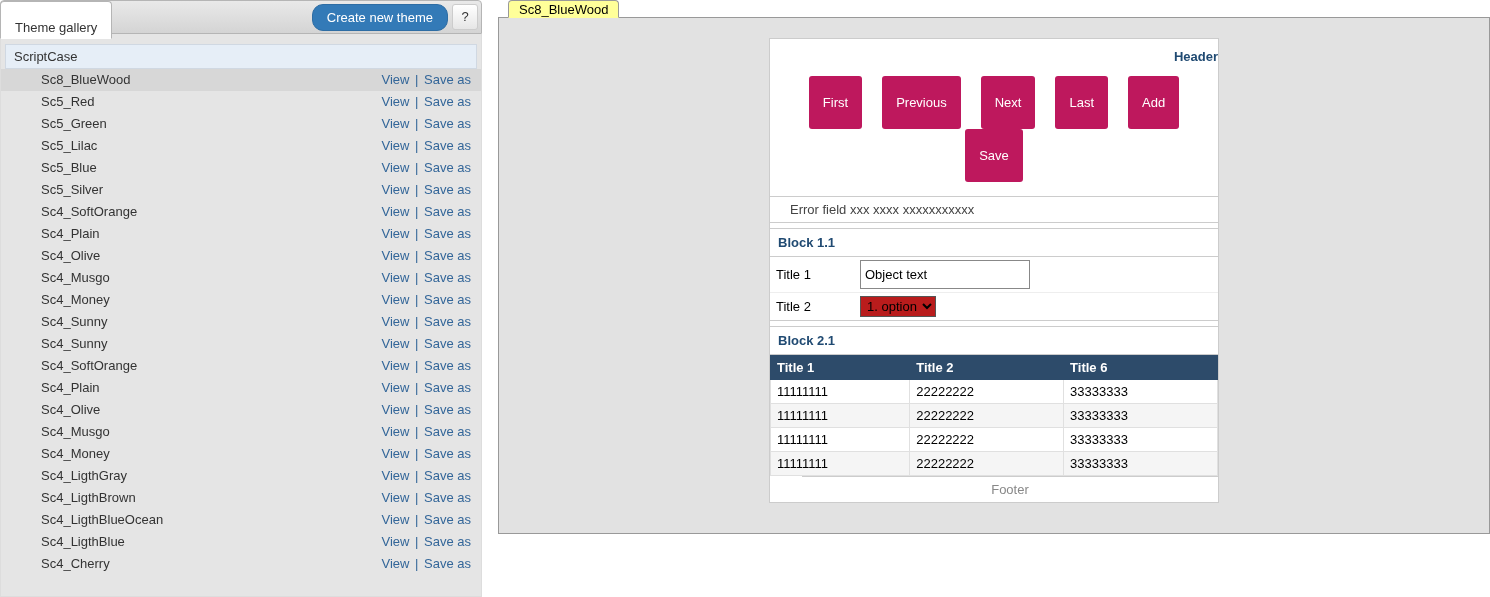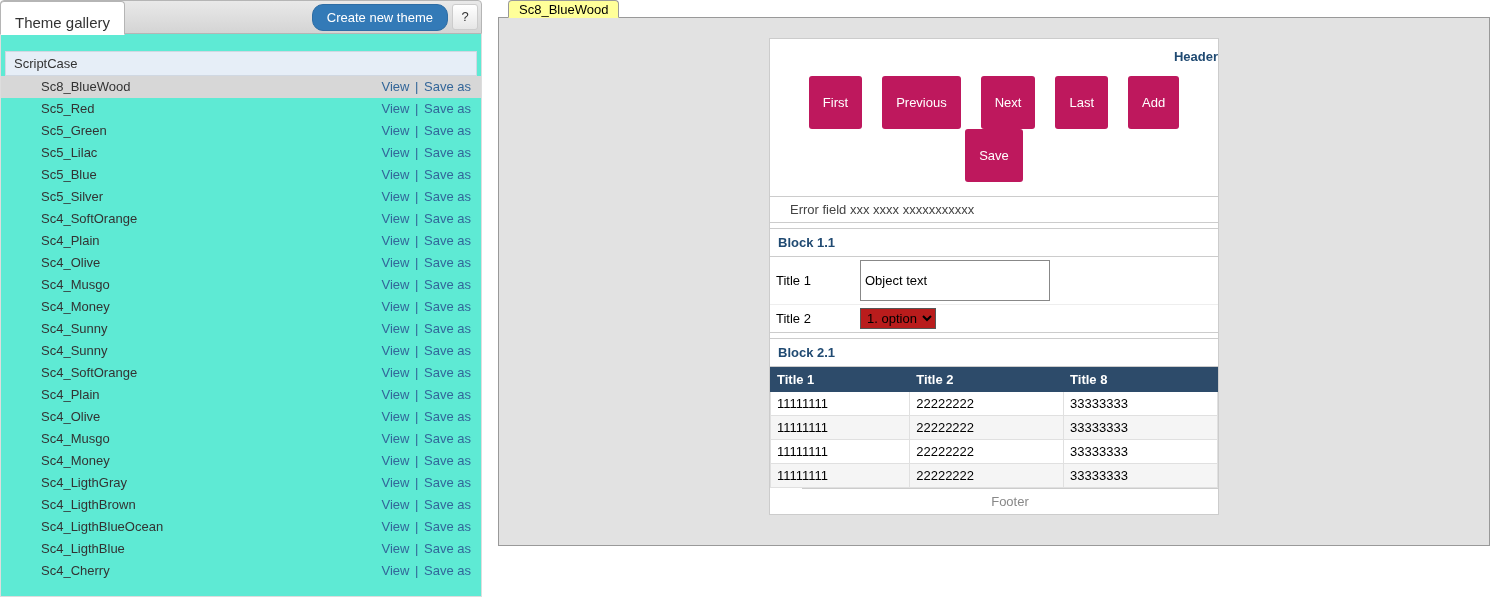--- a/index.html
+++ b/index.html
@@ -39,9 +39,9 @@
     border: 1px solid #b5b5b5;
     border-bottom: 1px solid #fff;
     border-radius: 4px 4px 0 0;
-    padding: 12px 14px;
+    padding: 18px 14px;
     margin: -1px 0 -1px -1px;
-    font-size: 15px;
+    font-size: 13px;
     color: #333;
     position: relative;
     top: 1px;

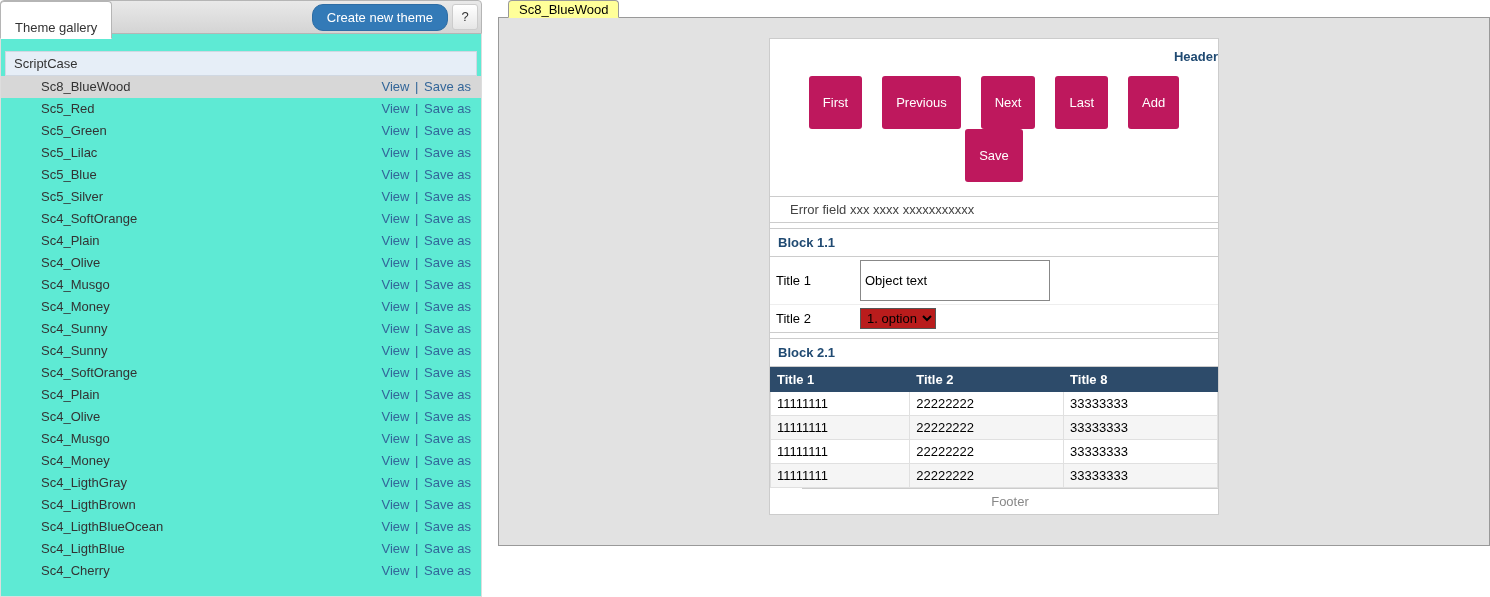--- a/index.html
+++ b/index.html
@@ -79,8 +79,8 @@
     border-top: none;
     flex: 1;
     overflow-y: auto;
-    background: #5eead4;
-    padding-top: 17px;
+    background: #e5e5e5;
+    padding-top: 10px;
   }
   .group-header {
     background: #e6eef7;

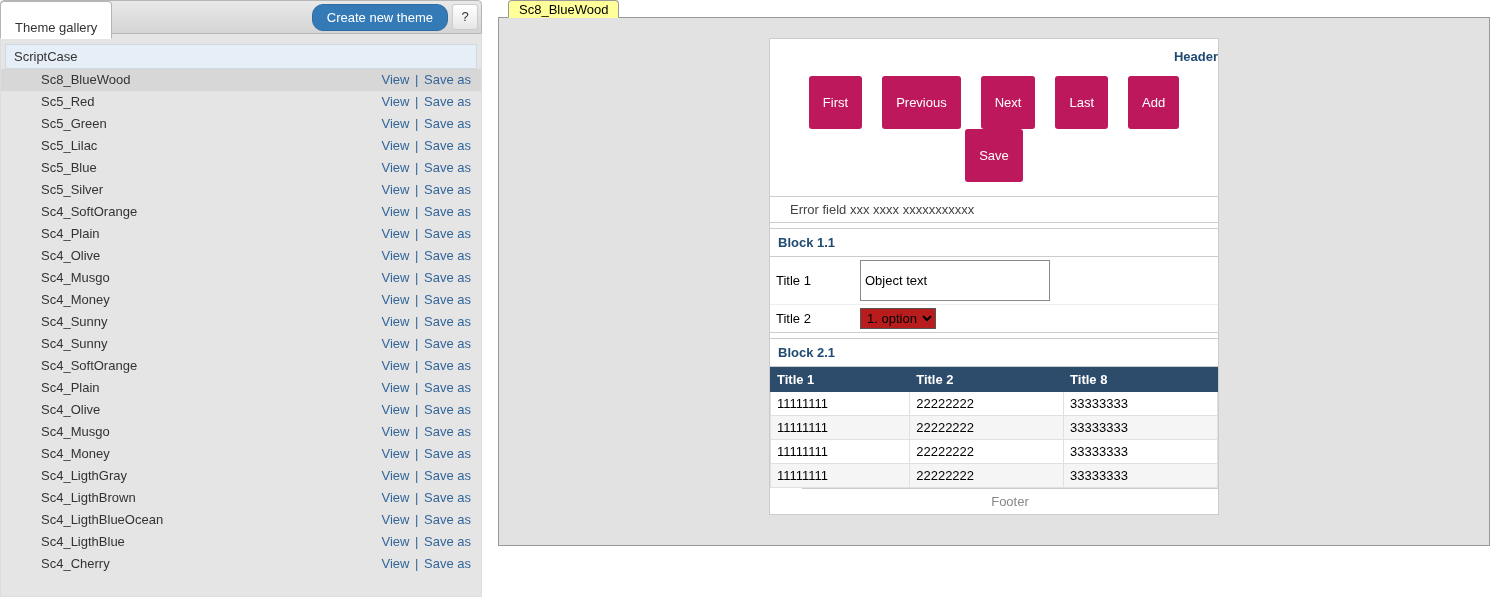--- a/index.html
+++ b/index.html
@@ -212,9 +212,9 @@
     color: #000;
   }
   .field-input input[type=text] {
-    width: 190px;
+    width: 170px;
     border: 1px solid #888;
-    padding: 12px 4px;
+    padding: 6px 4px;
     font-size: 13px;
     background: #fff;
   }

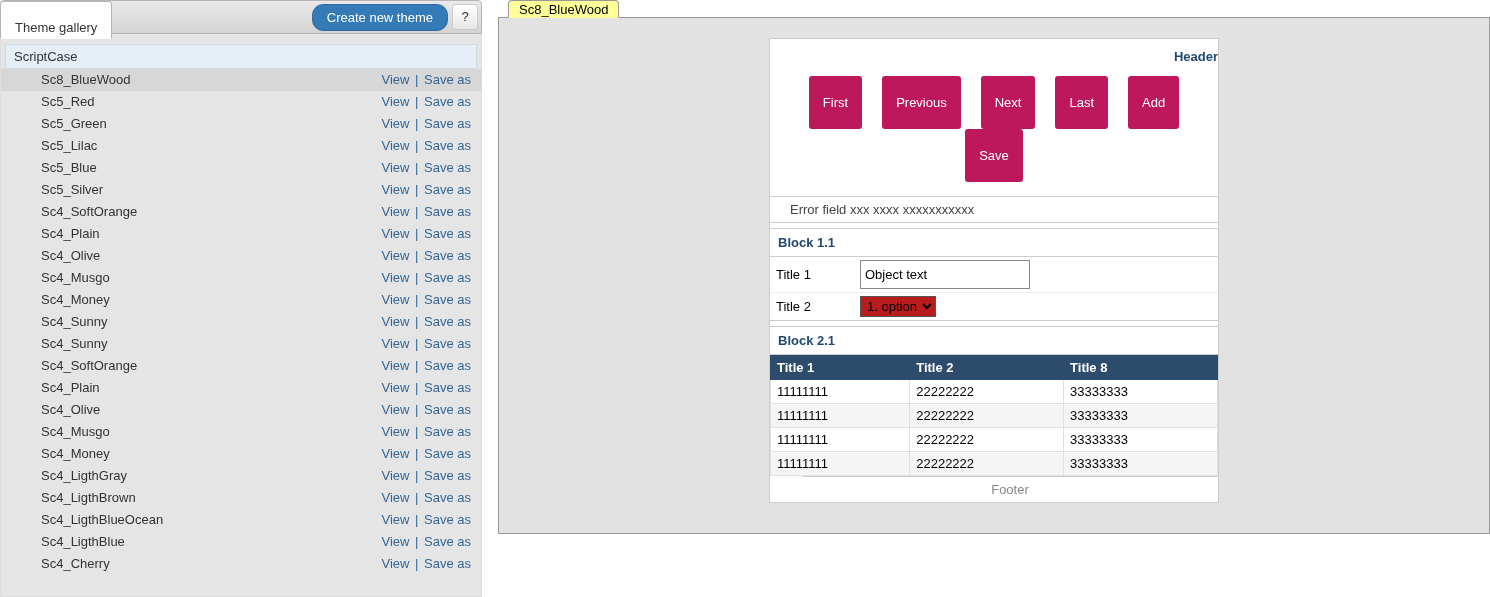--- a/index.html
+++ b/index.html
@@ -398,7 +398,7 @@
               <tr>
                 <th>Title 1</th>
                 <th>Title 2</th>
-                <th>Title 8</th>
+                <th>Title 6</th>
               </tr>
             </thead>
             <tbody>

